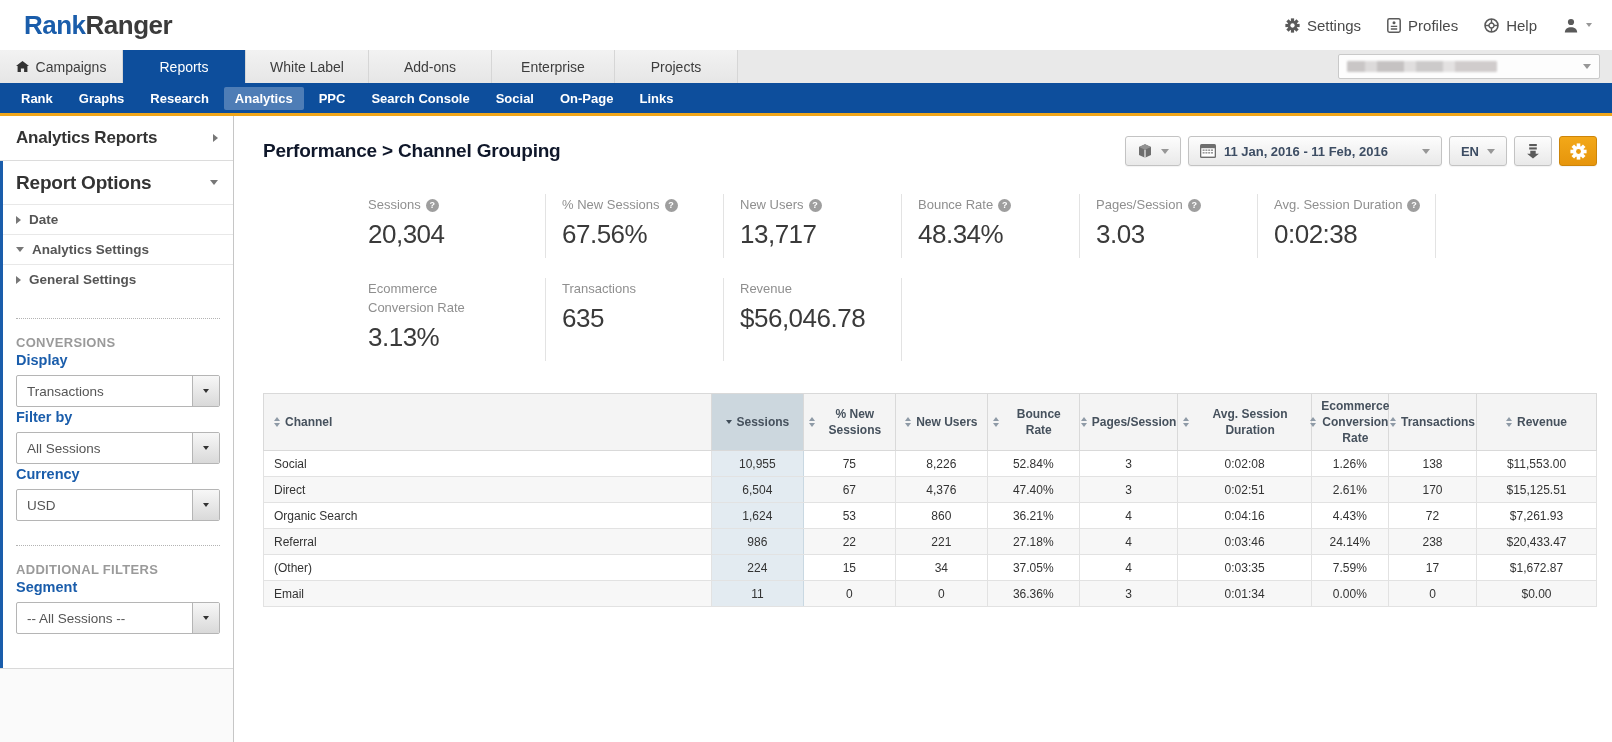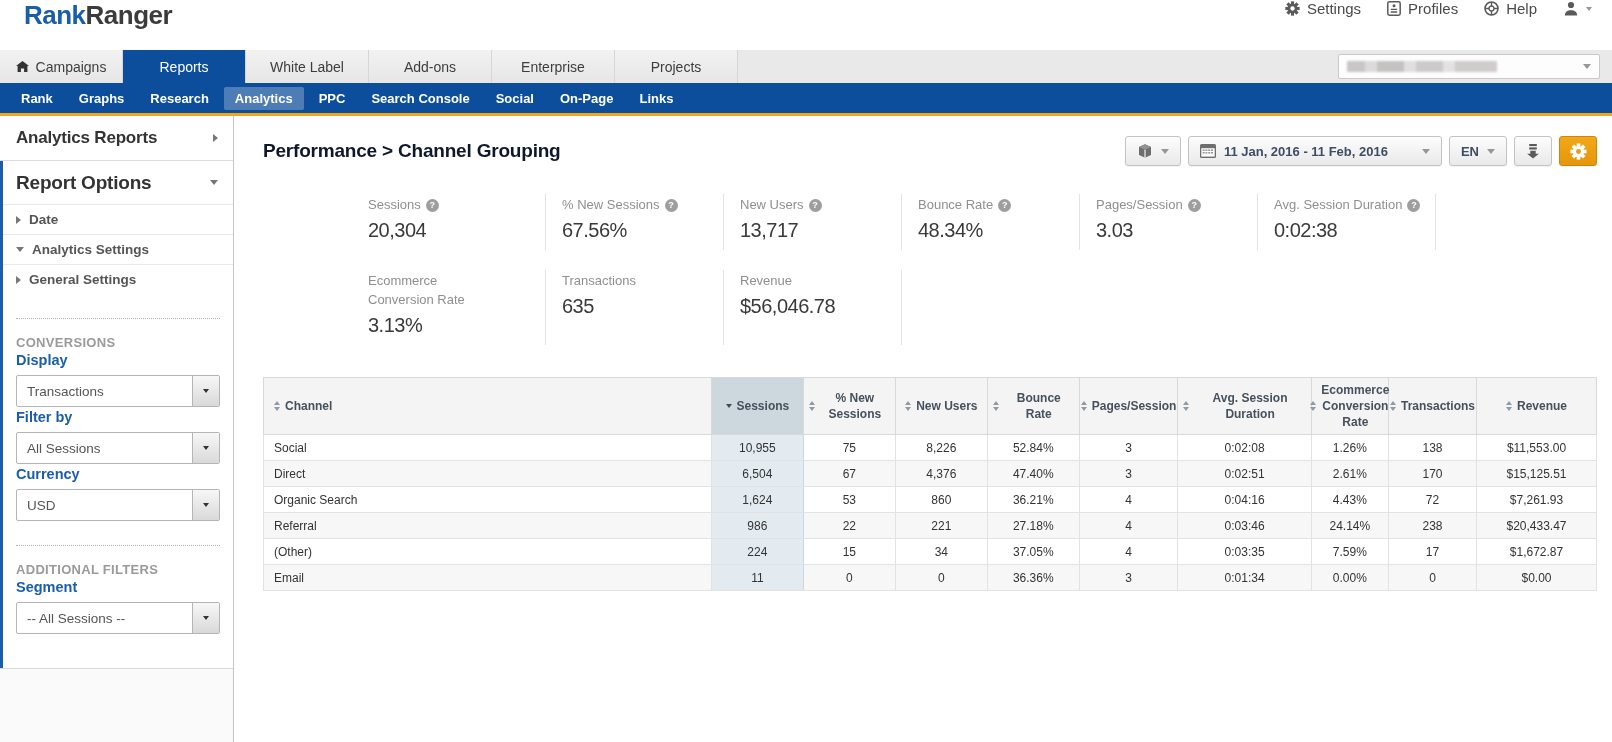--- a/index.html
+++ b/index.html
@@ -7,7 +7,7 @@
   body{font-family:"Liberation Sans",sans-serif;background:#fff;overflow:hidden;color:#333}
 
   
-  .topbar{height:50px;display:flex;align-items:flex-start;justify-content:space-between;padding:0 20px 0 24px;background:#fff}
+  .topbar{height:50px;display:flex;align-items:center;justify-content:space-between;padding:0 20px 0 24px;background:#fff}
   .logo{font-size:26px;font-weight:bold;letter-spacing:-.5px}
   .logo .p1{color:#1a5dab}.logo .p2{color:#3b3b3b}
   .top-menu{display:flex;align-items:center;gap:26px}

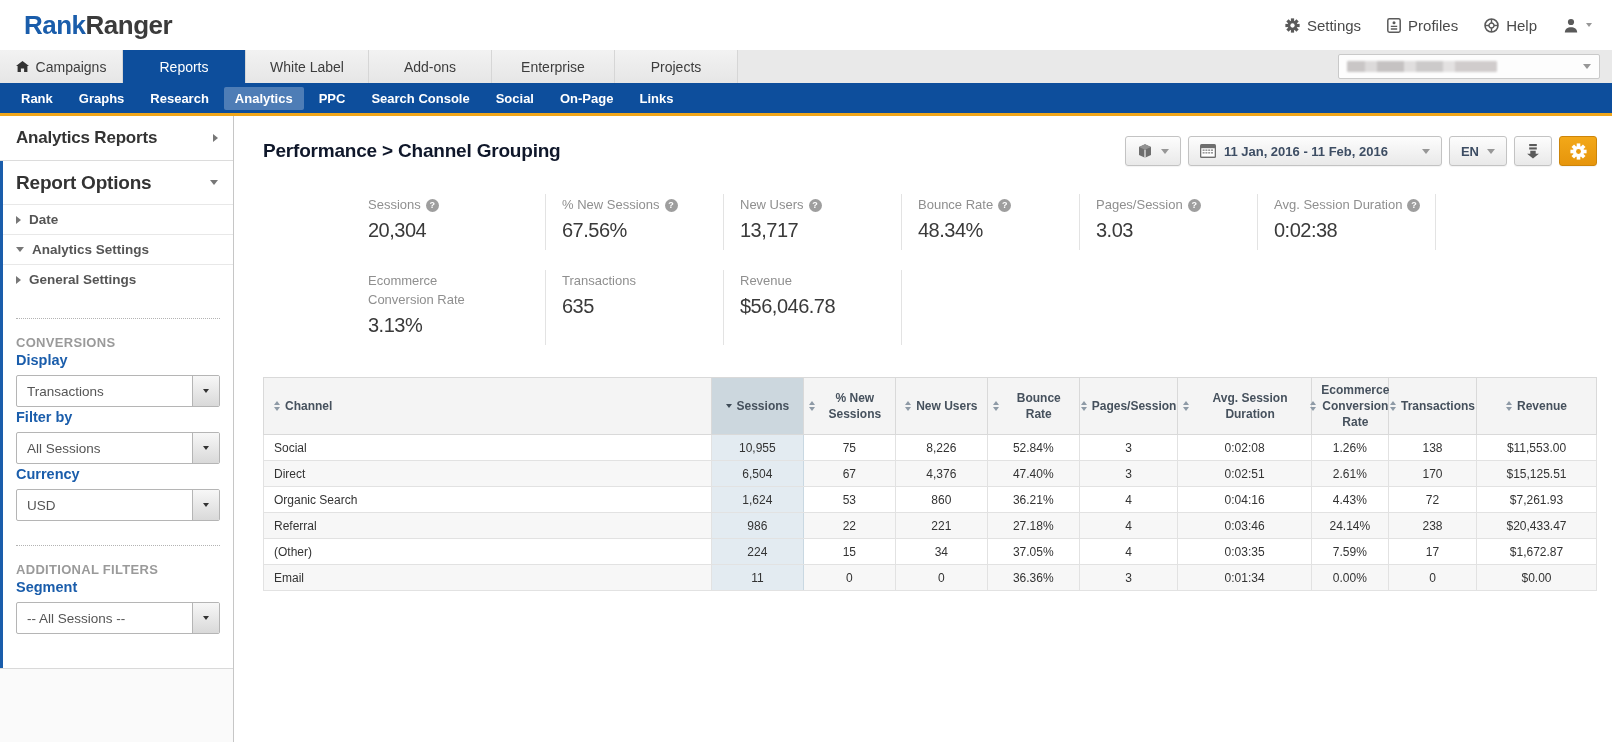--- a/index.html
+++ b/index.html
@@ -72,7 +72,7 @@
   .metric-cell:first-child{padding-left:0}
   .metric-label{font-size:13px;color:#8f8f8f;display:flex;align-items:center;gap:5px;flex-wrap:wrap;line-height:1.45}
   .metrics-row.second .metric-cell:first-child .metric-label{max-width:105px}
-  .metric-value{font-size:20px;color:#3a3a3a;margin-top:4px;letter-spacing:-.5px}
+  .metric-value{font-size:26px;color:#3a3a3a;margin-top:4px;letter-spacing:-.5px}
   .help-badge{width:13px;height:13px;border-radius:50%;background:#9e9e9e;color:#fff;font-size:9px;font-weight:bold;display:inline-flex;align-items:center;justify-content:center;cursor:pointer;flex:none}
 
   

